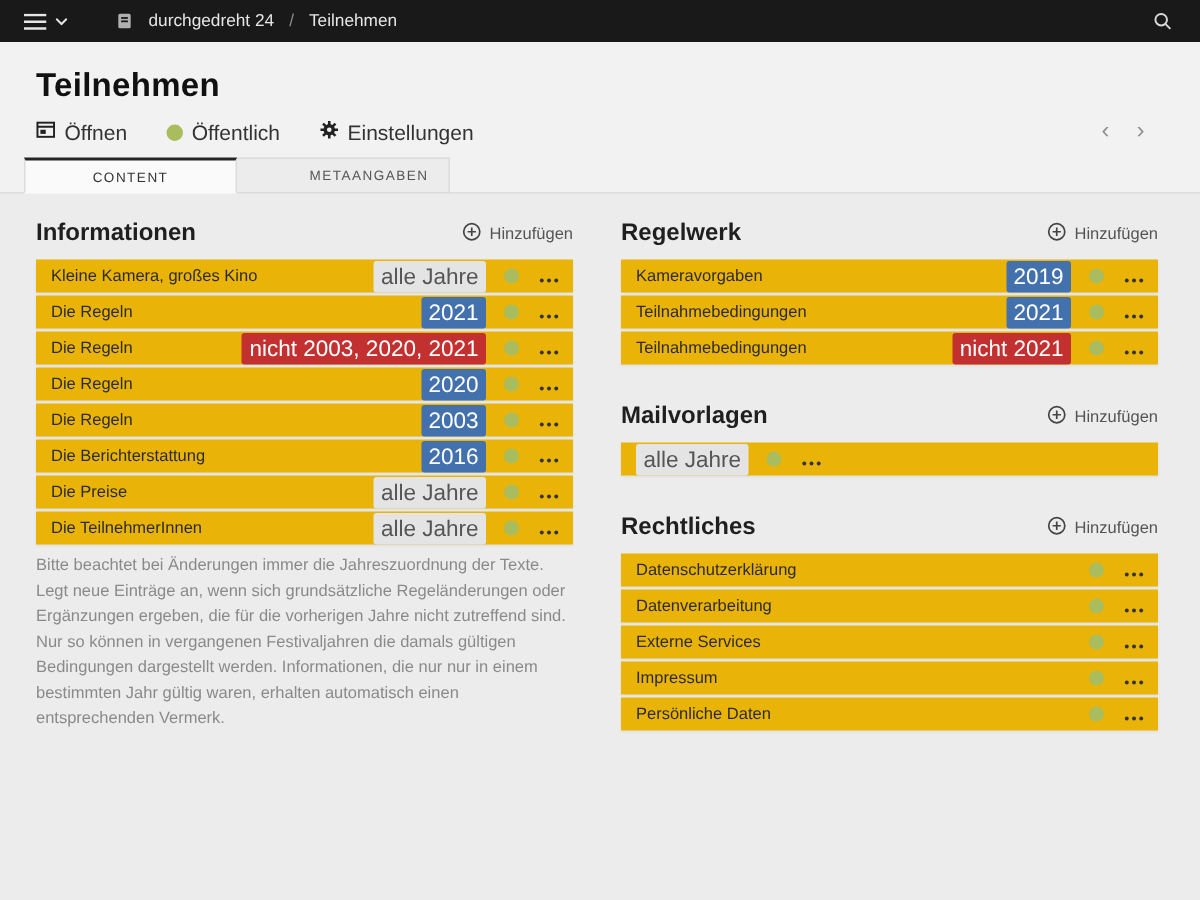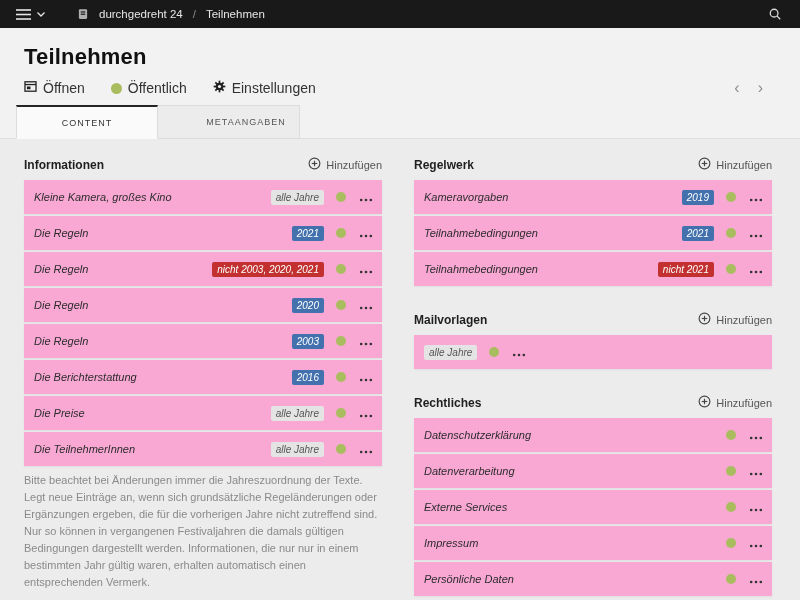--- a/index.html
+++ b/index.html
@@ -27,7 +27,7 @@
 
   
   .tabs { display:flex; margin-top:8px; margin-left:-8px; position:relative; z-index:2; margin-bottom:-1px; }
-  .tab { width:142px; height:34px; display:flex; align-items:center; justify-content:center;
+  .tab { width:142px; height:24px; display:flex; align-items:center; justify-content:center;
          font-size:9px; letter-spacing:1px; color:#555; background:#ececec; border:1px solid #dcdcdc;
          cursor:pointer; }
   .tab.active { background:#fafafa; border-top:2px solid #252525; border-bottom:1px solid #fafafa; color:#333; }

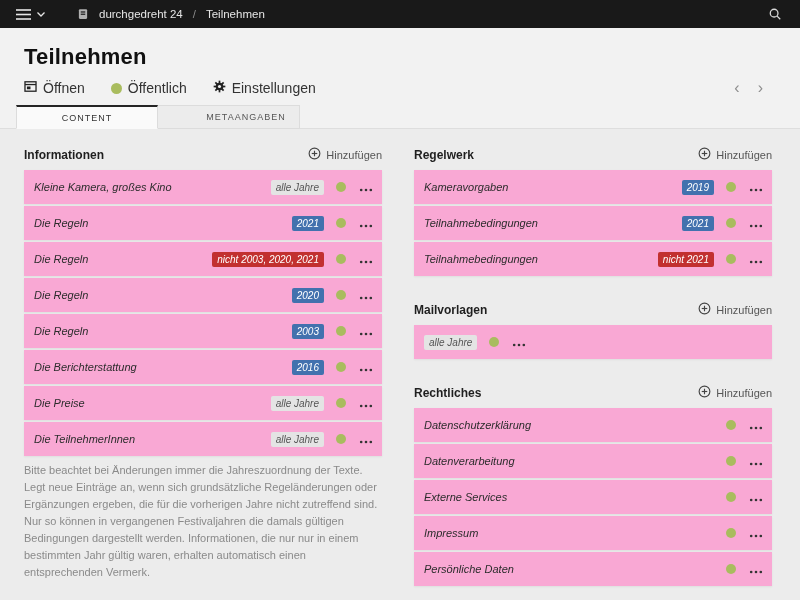--- a/index.html
+++ b/index.html
@@ -38,7 +38,7 @@
   .col { flex:1; min-width:0; }
   .section + .section { margin-top:26px; }
   .section-header { display:flex; align-items:center; justify-content:space-between; margin-bottom:8px; }
-  .section-title { font-size:12px; font-weight:bold; color:#1f1f1f; }
+  .section-title { font-size:16px; font-weight:bold; color:#1f1f1f; }
   .add-btn { display:flex; align-items:center; gap:5px; font-size:11px; color:#555; cursor:pointer; background:none; border:none; font-family:inherit; }
 
   .row { height:34px; background:#f9a8d4; display:flex; align-items:center; padding:0 9px 0 10px;

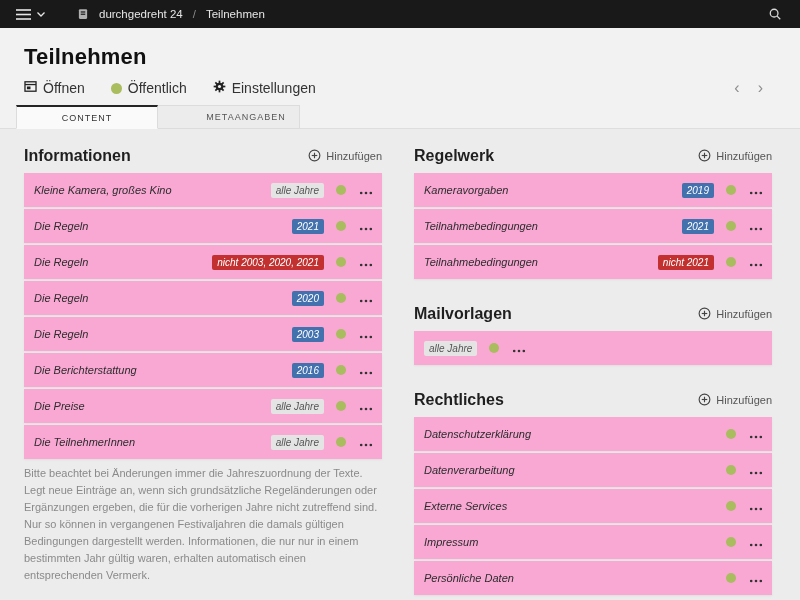--- a/index.html
+++ b/index.html
@@ -41,8 +41,8 @@
   .section-title { font-size:16px; font-weight:bold; color:#1f1f1f; }
   .add-btn { display:flex; align-items:center; gap:5px; font-size:11px; color:#555; cursor:pointer; background:none; border:none; font-family:inherit; }
 
-  .row { height:34px; background:#f9a8d4; display:flex; align-items:center; padding:0 9px 0 10px;
-         margin-bottom:2px; box-shadow:0 1px 2px rgba(0,0,0,.06); cursor:pointer;font-style:italic; }
+  .row { height:22px; background:#eab308; display:flex; align-items:center; padding:0 9px 0 10px;
+         margin-bottom:2px; box-shadow:0 1px 2px rgba(0,0,0,.06); cursor:pointer; }
   .row-label { flex:1; font-size:11px; color:#2c2c2c; white-space:nowrap; overflow:hidden; }
   .badge { font-size:10px; padding:2px 5px; border-radius:2px; margin-right:12px; white-space:nowrap;text-align:center; }
   .badge-year { background:var(--blue,#4271ae); color:#fff; }

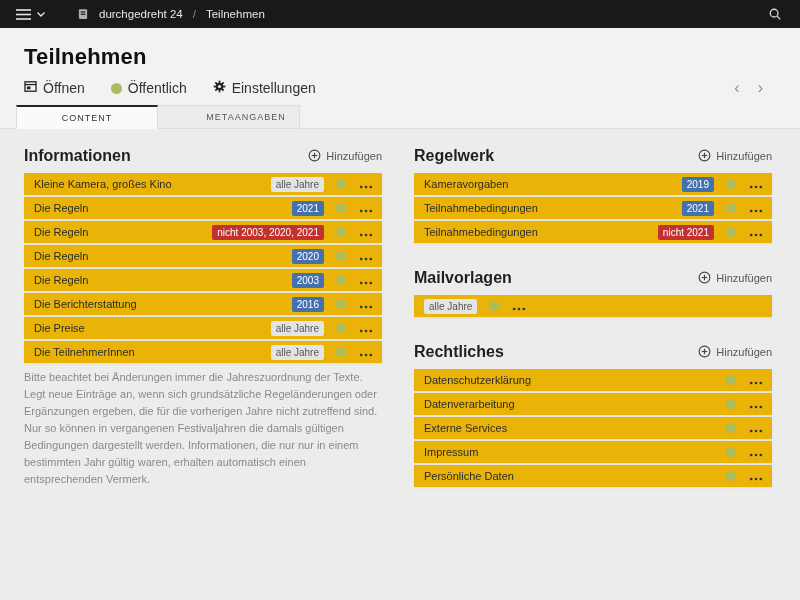--- a/index.html
+++ b/index.html
@@ -44,7 +44,7 @@
   .row { height:22px; background:#eab308; display:flex; align-items:center; padding:0 9px 0 10px;
          margin-bottom:2px; box-shadow:0 1px 2px rgba(0,0,0,.06); cursor:pointer; }
   .row-label { flex:1; font-size:11px; color:#2c2c2c; white-space:nowrap; overflow:hidden; }
-  .badge { font-size:10px; padding:2px 5px; border-radius:2px; margin-right:12px; white-space:nowrap;text-align:center; }
+  .badge { font-size:15px; padding:2px 5px; border-radius:2px; margin-right:12px; white-space:nowrap;text-align:center; }
   .badge-year { background:var(--blue,#4271ae); color:#fff; }
   .badge-negative { background:var(--red,#c23030); color:#fff; }
   .badge-neutral { background:#e4e4e4; color:#555; }

